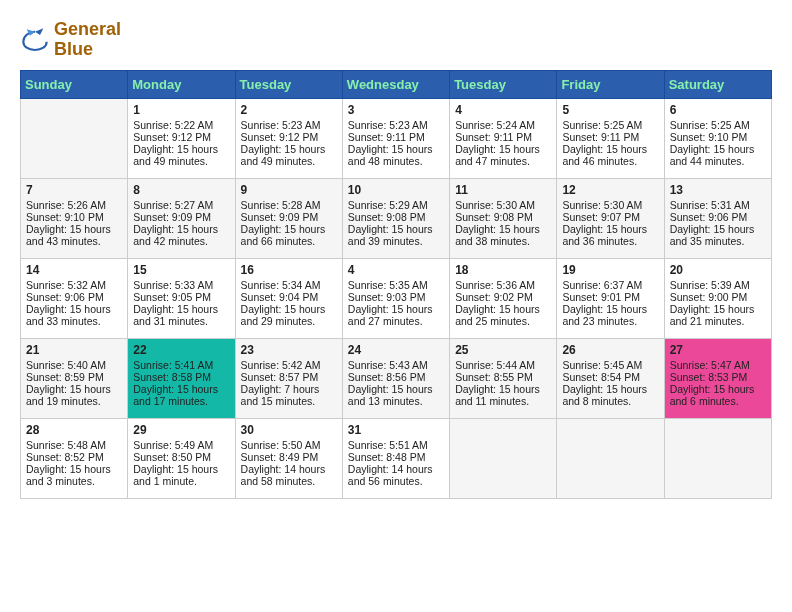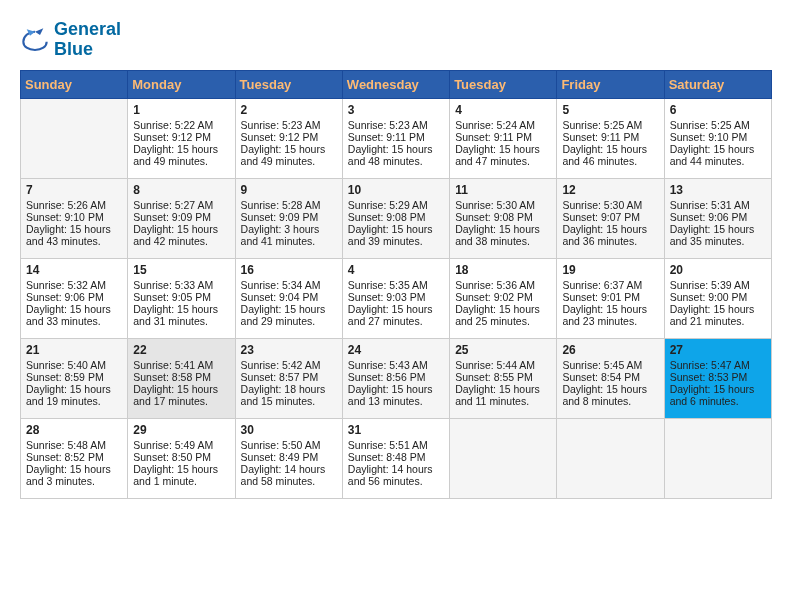--- a/index.html
+++ b/index.html
@@ -24,7 +24,7 @@
     .logo-text {
       font-size: 18px;
       font-weight: bold;
-      color: #0369a1;
+      color: #a16207;
       line-height: 1.1;
     }
     .logo-bird {

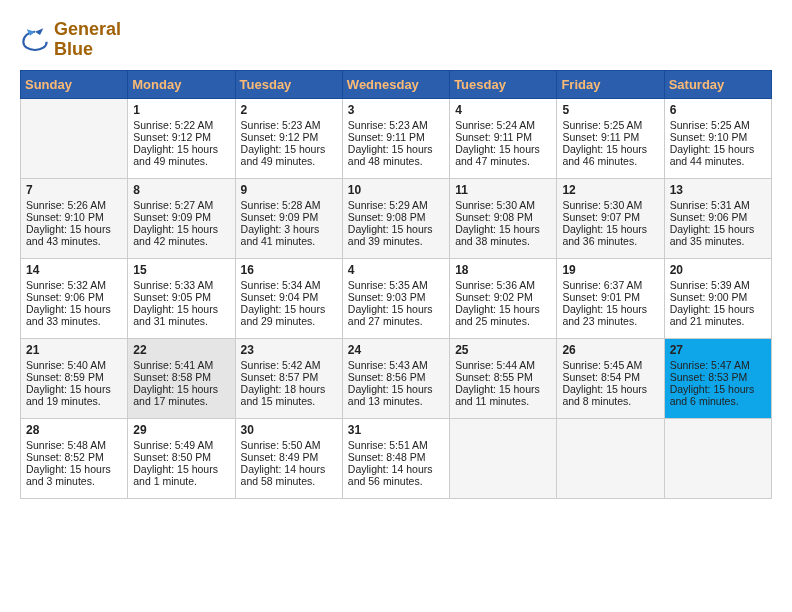--- a/index.html
+++ b/index.html
@@ -50,7 +50,7 @@
     }
     th {
       background-color: #2b5fad;
-      color: #fdba74;
+      color: #86efac;
       font-size: 13px;
       font-weight: bold;
       padding: 6px 4px;

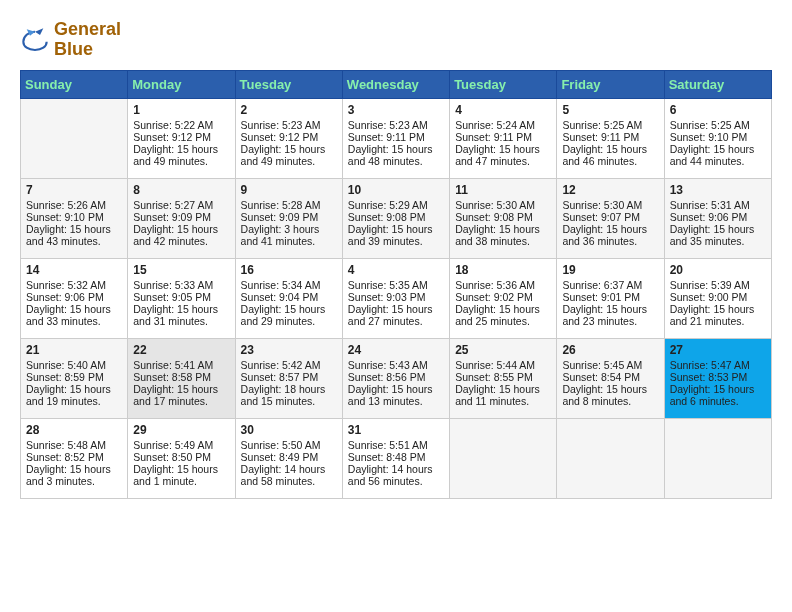--- a/index.html
+++ b/index.html
@@ -128,7 +128,7 @@
       <tr>
         <td style="background: rgb(245, 245, 245);"><span class="day-num">7</span><span>Sunrise: 5:26 AM</span><br><span>Sunset: 9:10 PM</span><br><span>Daylight: 15 hours and 43 minutes.</span></td>
         <td style="background: rgb(245, 245, 245);"><span class="day-num">8</span><span>Sunrise: 5:27 AM</span><br><span>Sunset: 9:09 PM</span><br><span>Daylight: 15 hours and 42 minutes.</span></td>
-        <td style="background: rgb(245, 245, 245);"><span class="day-num">9</span><span>Sunrise: 5:28 AM</span><br><span>Sunset: 9:09 PM</span><br><span>Daylight: 3 hours and 41 minutes.</span></td>
+        <td style="background: rgb(245, 245, 245);"><span class="day-num">9</span><span>Sunrise: 5:28 AM</span><br><span>Sunset: 9:09 PM</span><br><span>Daylight: 15 hours and 66 minutes.</span></td>
         <td style="background: rgb(245, 245, 245);"><span class="day-num">10</span><span>Sunrise: 5:29 AM</span><br><span>Sunset: 9:08 PM</span><br><span>Daylight: 15 hours and 39 minutes.</span></td>
         <td style="background: rgb(245, 245, 245); margin-left: 16px;"><span class="day-num">11</span><span>Sunrise: 5:30 AM</span><br><span>Sunset: 9:08 PM</span><br><span>Daylight: 15 hours and 38 minutes.</span></td>
         <td style="background: rgb(245, 245, 245);"><span class="day-num">12</span><span>Sunrise: 5:30 AM</span><br><span>Sunset: 9:07 PM</span><br><span>Daylight: 15 hours and 36 minutes.</span></td>

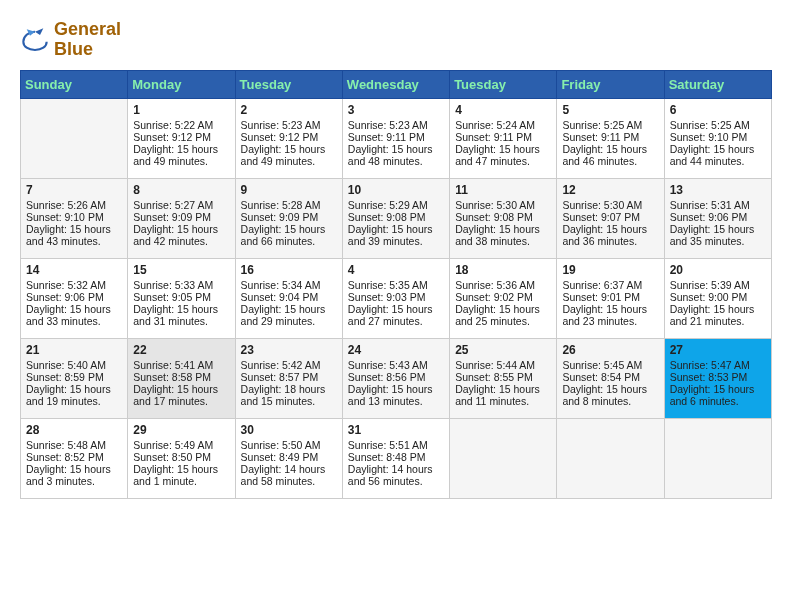--- a/index.html
+++ b/index.html
@@ -145,7 +145,7 @@
       </tr>
       <tr>
         <td style="background: rgb(245, 245, 245);"><span class="day-num">21</span><span>Sunrise: 5:40 AM</span><br><span>Sunset: 8:59 PM</span><br><span>Daylight: 15 hours and 19 minutes.</span></td>
-        <td style="background: #e5e5e5; margin-left: 12px;"><span class="day-num">22</span><span>Sunrise: 5:41 AM</span><br><span>Sunset: 8:58 PM</span><br><span>Daylight: 15 hours and 17 minutes.</span></td>
+        <td style="background: #14b8a6; margin-left: 12px;"><span class="day-num">22</span><span>Sunrise: 5:41 AM</span><br><span>Sunset: 8:58 PM</span><br><span>Daylight: 15 hours and 17 minutes.</span></td>
         <td style="background: rgb(245, 245, 245);"><span class="day-num">23</span><span>Sunrise: 5:42 AM</span><br><span>Sunset: 8:57 PM</span><br><span>Daylight: 18 hours and 15 minutes.</span></td>
         <td style="background: rgb(245, 245, 245);"><span class="day-num">24</span><span>Sunrise: 5:43 AM</span><br><span>Sunset: 8:56 PM</span><br><span>Daylight: 15 hours and 13 minutes.</span></td>
         <td style="background: rgb(245, 245, 245);"><span class="day-num">25</span><span>Sunrise: 5:44 AM</span><br><span>Sunset: 8:55 PM</span><br><span>Daylight: 15 hours and 11 minutes.</span></td>

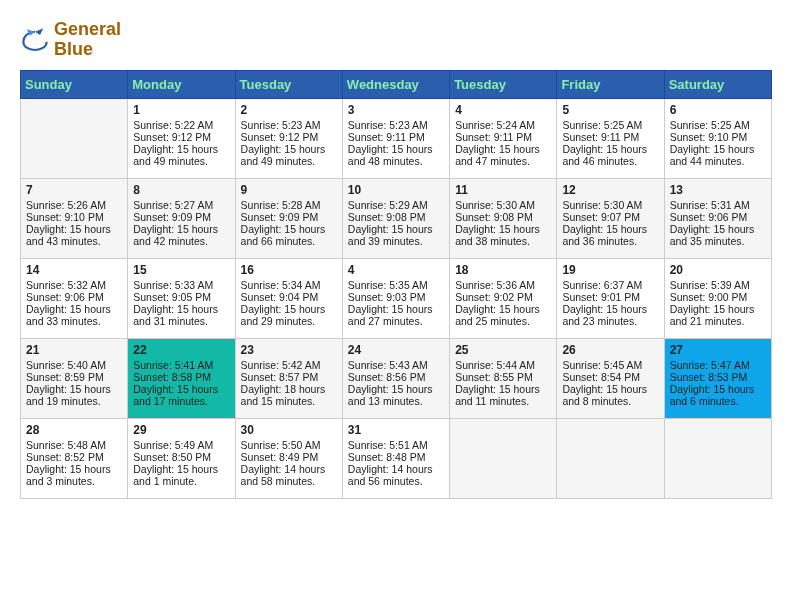--- a/index.html
+++ b/index.html
@@ -150,7 +150,7 @@
         <td style="background: rgb(245, 245, 245);"><span class="day-num">24</span><span>Sunrise: 5:43 AM</span><br><span>Sunset: 8:56 PM</span><br><span>Daylight: 15 hours and 13 minutes.</span></td>
         <td style="background: rgb(245, 245, 245);"><span class="day-num">25</span><span>Sunrise: 5:44 AM</span><br><span>Sunset: 8:55 PM</span><br><span>Daylight: 15 hours and 11 minutes.</span></td>
         <td style="background: rgb(245, 245, 245);"><span class="day-num">26</span><span>Sunrise: 5:45 AM</span><br><span>Sunset: 8:54 PM</span><br><span>Daylight: 15 hours and 8 minutes.</span></td>
-        <td style="background: #0ea5e9;"><span class="day-num">27</span><span>Sunrise: 5:47 AM</span><br><span>Sunset: 8:53 PM</span><br><span>Daylight: 15 hours and 6 minutes.</span></td>
+        <td style="background: #ec4899;"><span class="day-num">27</span><span>Sunrise: 5:47 AM</span><br><span>Sunset: 8:53 PM</span><br><span>Daylight: 15 hours and 6 minutes.</span></td>
       </tr>
       <tr>
         <td style="background: rgb(255, 255, 255);"><span class="day-num">28</span><span>Sunrise: 5:48 AM</span><br><span>Sunset: 8:52 PM</span><br><span>Daylight: 15 hours and 3 minutes.</span></td>

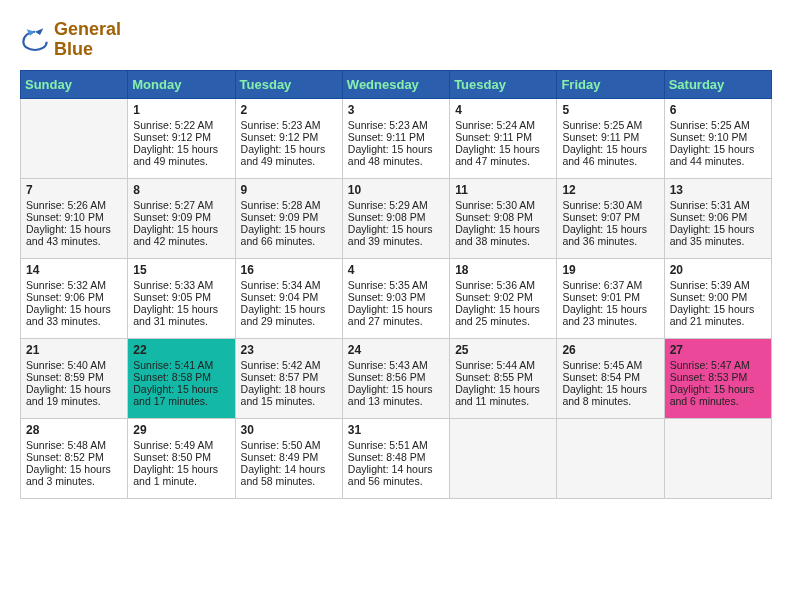--- a/index.html
+++ b/index.html
@@ -146,7 +146,7 @@
       <tr>
         <td style="background: rgb(245, 245, 245);"><span class="day-num">21</span><span>Sunrise: 5:40 AM</span><br><span>Sunset: 8:59 PM</span><br><span>Daylight: 15 hours and 19 minutes.</span></td>
         <td style="background: #14b8a6; margin-left: 12px;"><span class="day-num">22</span><span>Sunrise: 5:41 AM</span><br><span>Sunset: 8:58 PM</span><br><span>Daylight: 15 hours and 17 minutes.</span></td>
-        <td style="background: rgb(245, 245, 245);"><span class="day-num">23</span><span>Sunrise: 5:42 AM</span><br><span>Sunset: 8:57 PM</span><br><span>Daylight: 18 hours and 15 minutes.</span></td>
+        <td style="background: rgb(245, 245, 245);"><span class="day-num">23</span><span>Sunrise: 5:42 AM</span><br><span>Sunset: 8:57 PM</span><br><span>Daylight: 7 hours and 15 minutes.</span></td>
         <td style="background: rgb(245, 245, 245);"><span class="day-num">24</span><span>Sunrise: 5:43 AM</span><br><span>Sunset: 8:56 PM</span><br><span>Daylight: 15 hours and 13 minutes.</span></td>
         <td style="background: rgb(245, 245, 245);"><span class="day-num">25</span><span>Sunrise: 5:44 AM</span><br><span>Sunset: 8:55 PM</span><br><span>Daylight: 15 hours and 11 minutes.</span></td>
         <td style="background: rgb(245, 245, 245);"><span class="day-num">26</span><span>Sunrise: 5:45 AM</span><br><span>Sunset: 8:54 PM</span><br><span>Daylight: 15 hours and 8 minutes.</span></td>

